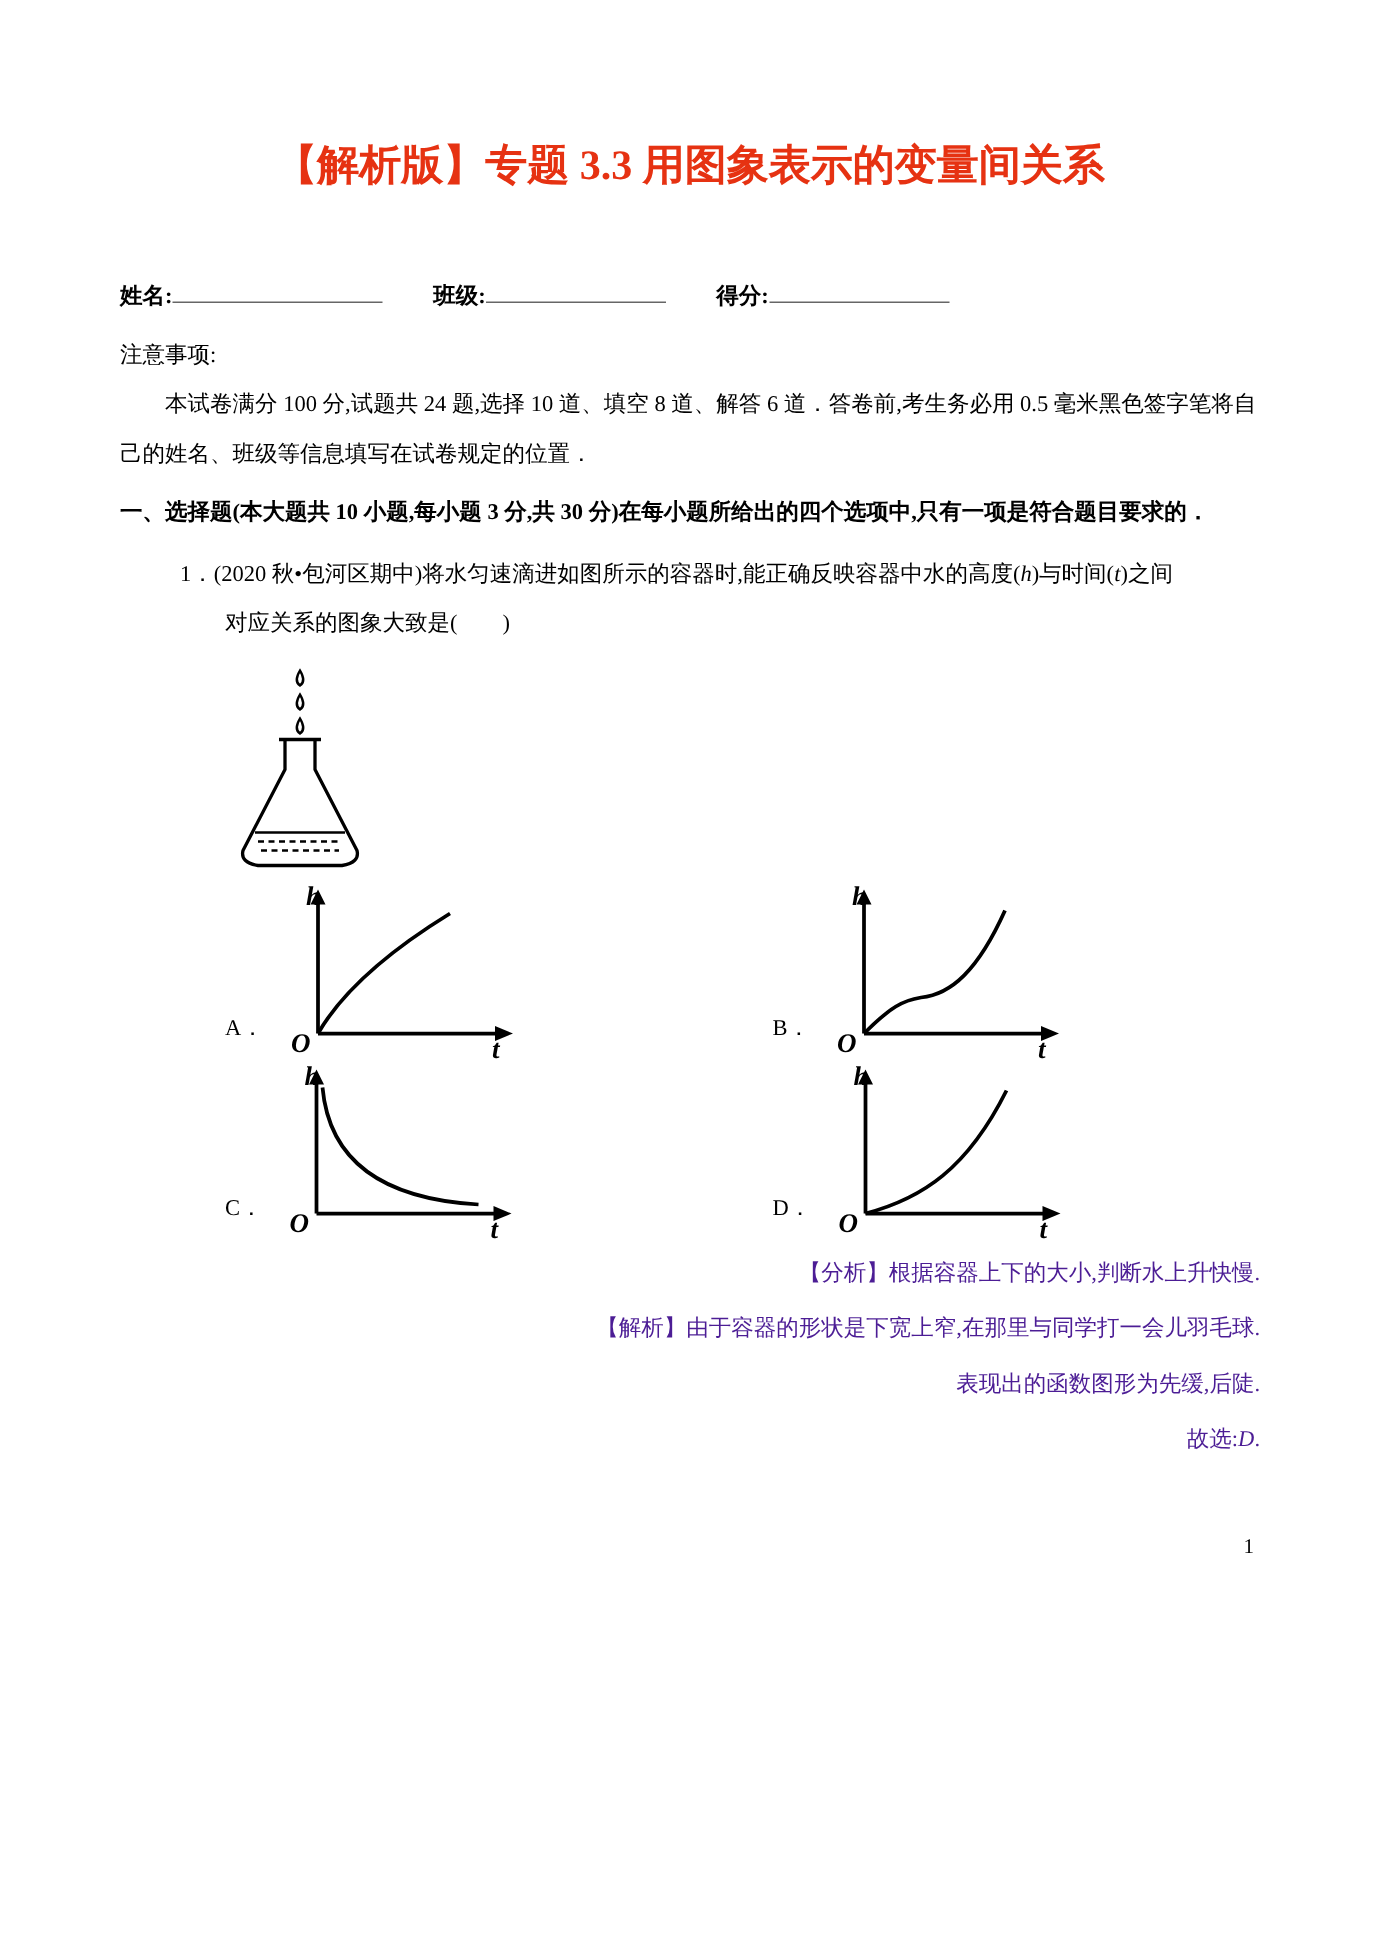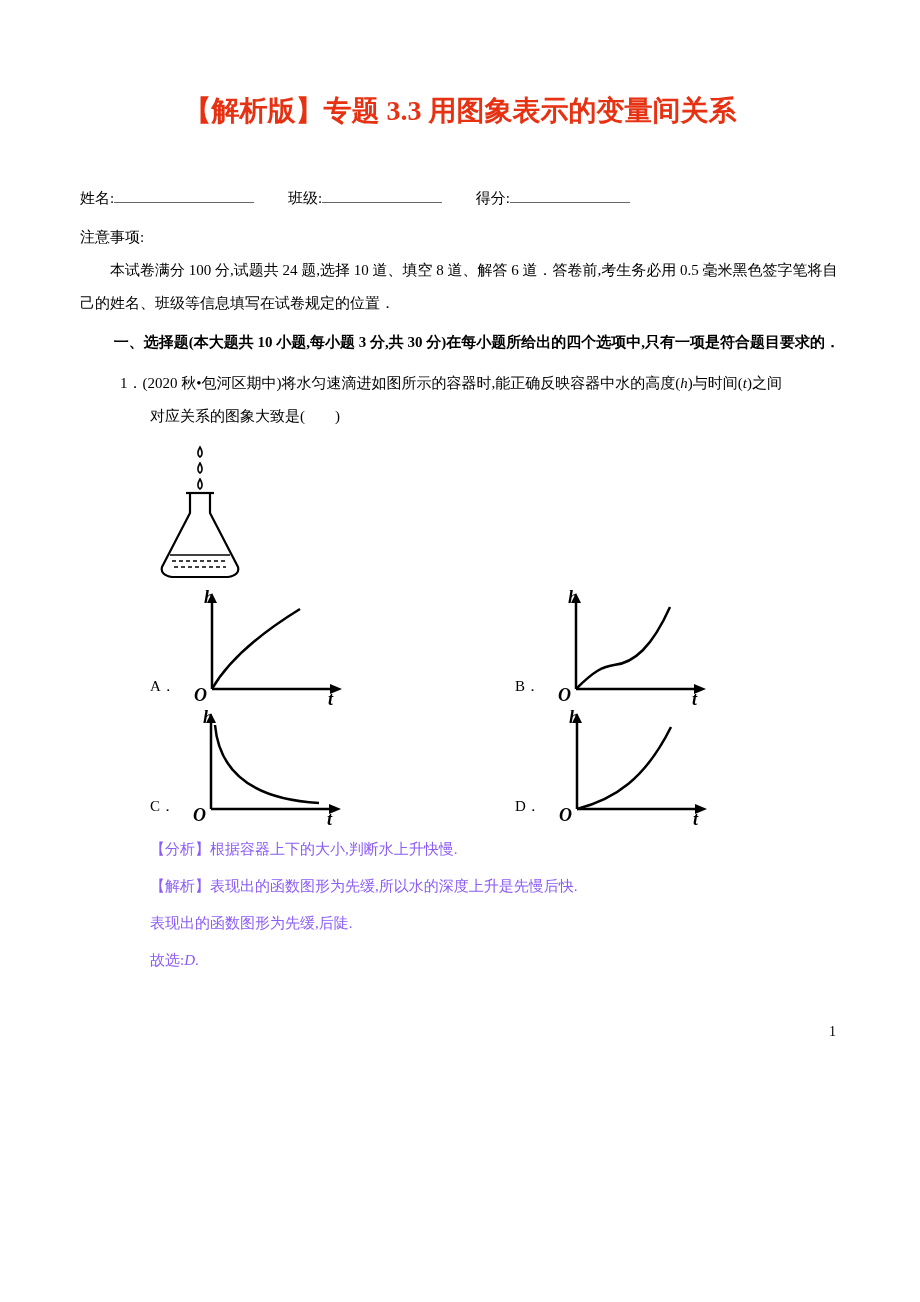--- a/index.html
+++ b/index.html
@@ -24,7 +24,7 @@
   .info-row {
     margin-bottom: 6px;
   }
-  .info-label { display:inline-block; }
+  .info-label { display:inline-block;font-weight:bold; }
   .blank-line {
     display: inline-block;
     border-bottom: 1px solid #666;

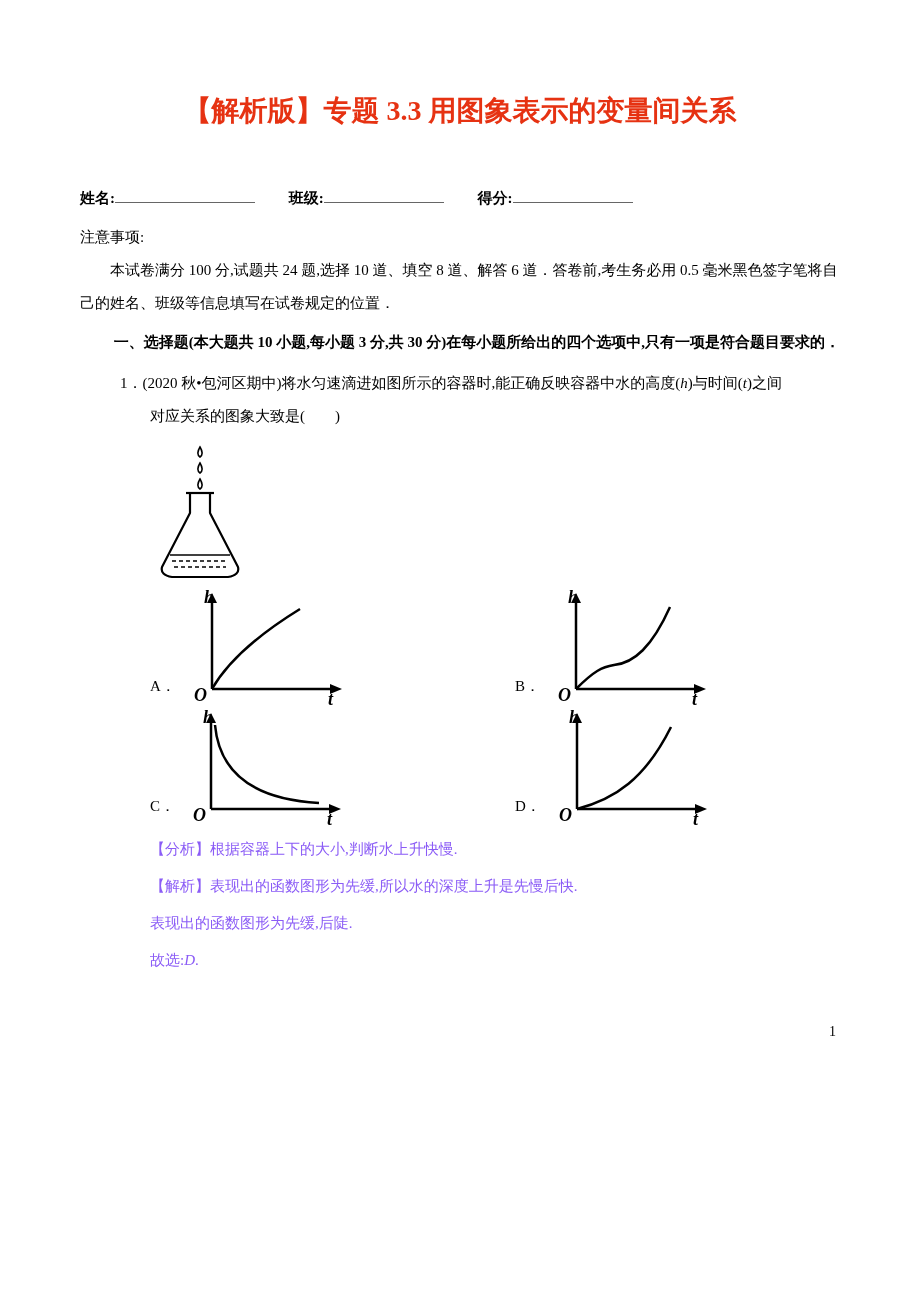--- a/index.html
+++ b/index.html
@@ -35,7 +35,7 @@
   .blank-line.short { width: 120px; }
   .notes-title { margin-top: 4px; }
   .notes-body { text-indent: 2em; font-family: Liberation Serif, serif; }
-  .section-head { font-weight: bold; margin-top: 6px; text-align: right; }
+  .section-head { font-weight: bold; margin-top: 6px; }
   .q-block { margin-top: 8px; margin-left: 40px; }
   .q-text .src { }
   .q-text .ital { font-style: italic; font-family: "Times New Roman", serif; }

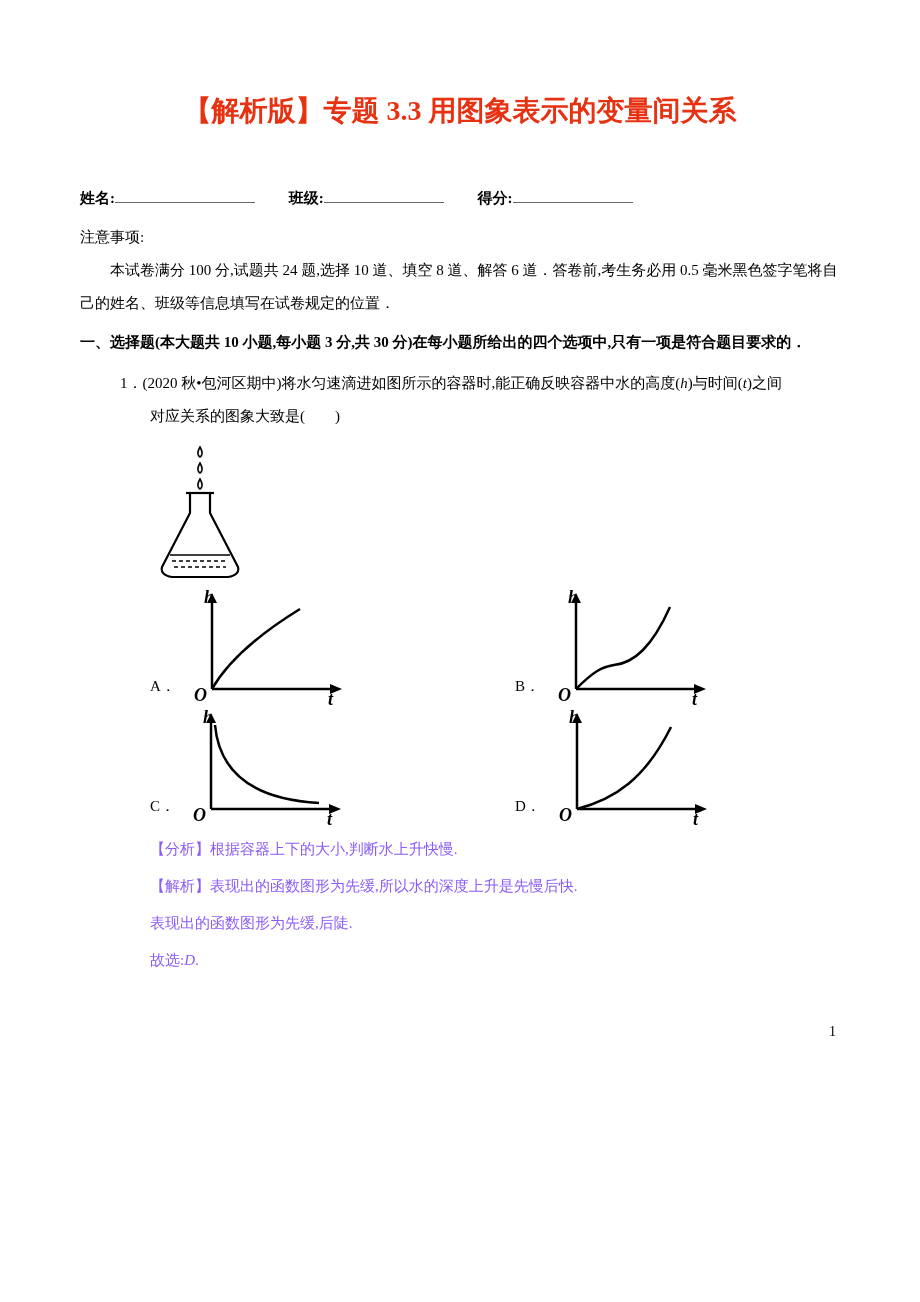--- a/index.html
+++ b/index.html
@@ -59,9 +59,10 @@
     white-space: nowrap;
   }
   .analysis, .solution, .answer {
-    color: #8b5cf6;
+    color: #4c1d95;
     padding-left: 2em;
     margin-top: 4px;
+    text-align: right;
   }
   .answer .ital-ans { font-style: italic; font-family: "Times New Roman", serif; }
   .page-num {

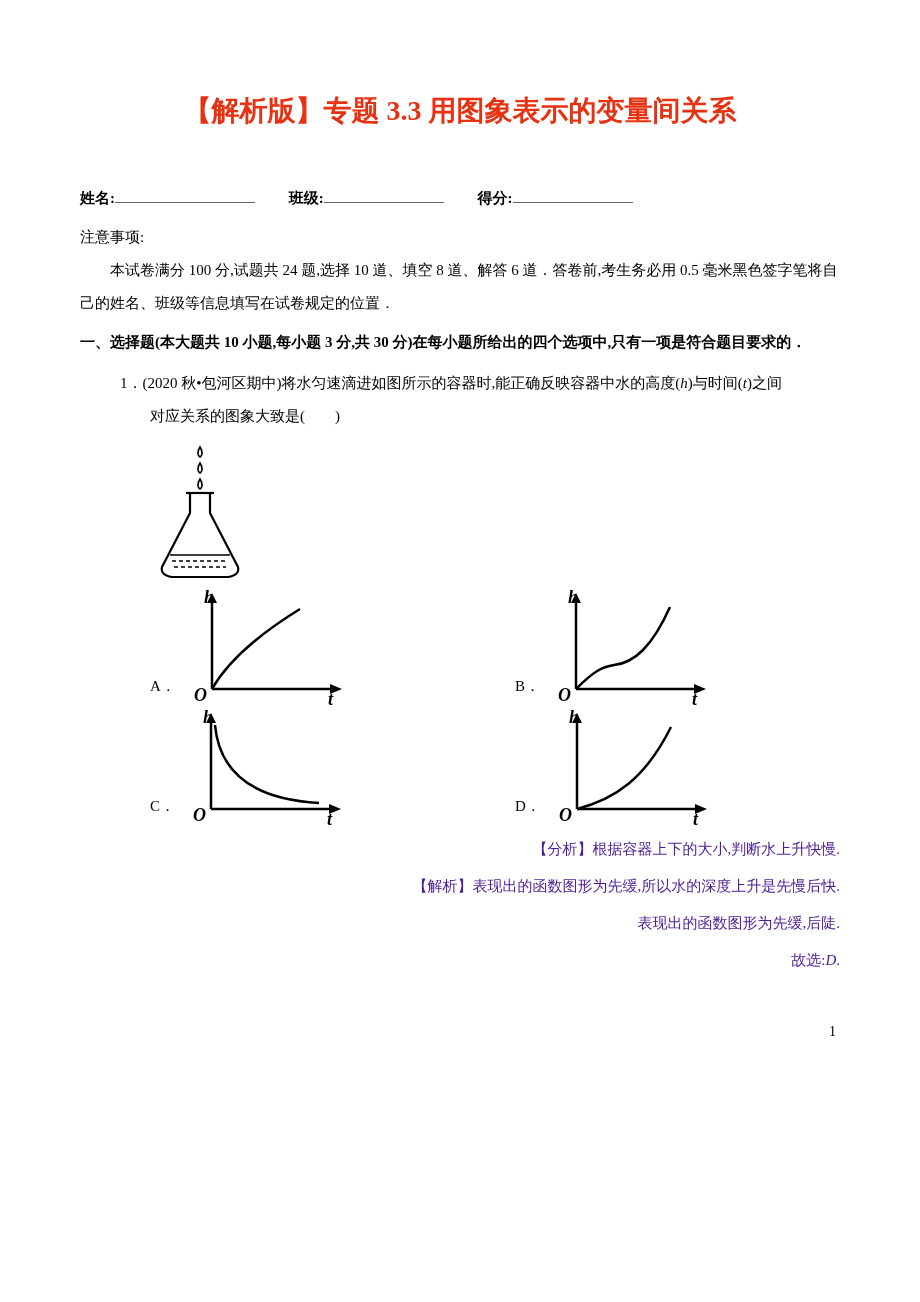--- a/index.html
+++ b/index.html
@@ -177,7 +177,7 @@
     <span>【分析】</span><span>根据容器上下的大小,判断水上升快慢.</span>
   </div>
   <div class="solution">
-    <span>【解析】</span><span>表现出的函数图形为先缓,所以水的深度上升是先慢后快.</span>
+    <span>【解析】</span><span>由于容器的形状是下宽上窄,在那里与同学打一会儿羽毛球.</span>
   </div>
   <div class="solution">表现出的函数图形为先缓,后陡.</div>
   <div class="answer">

